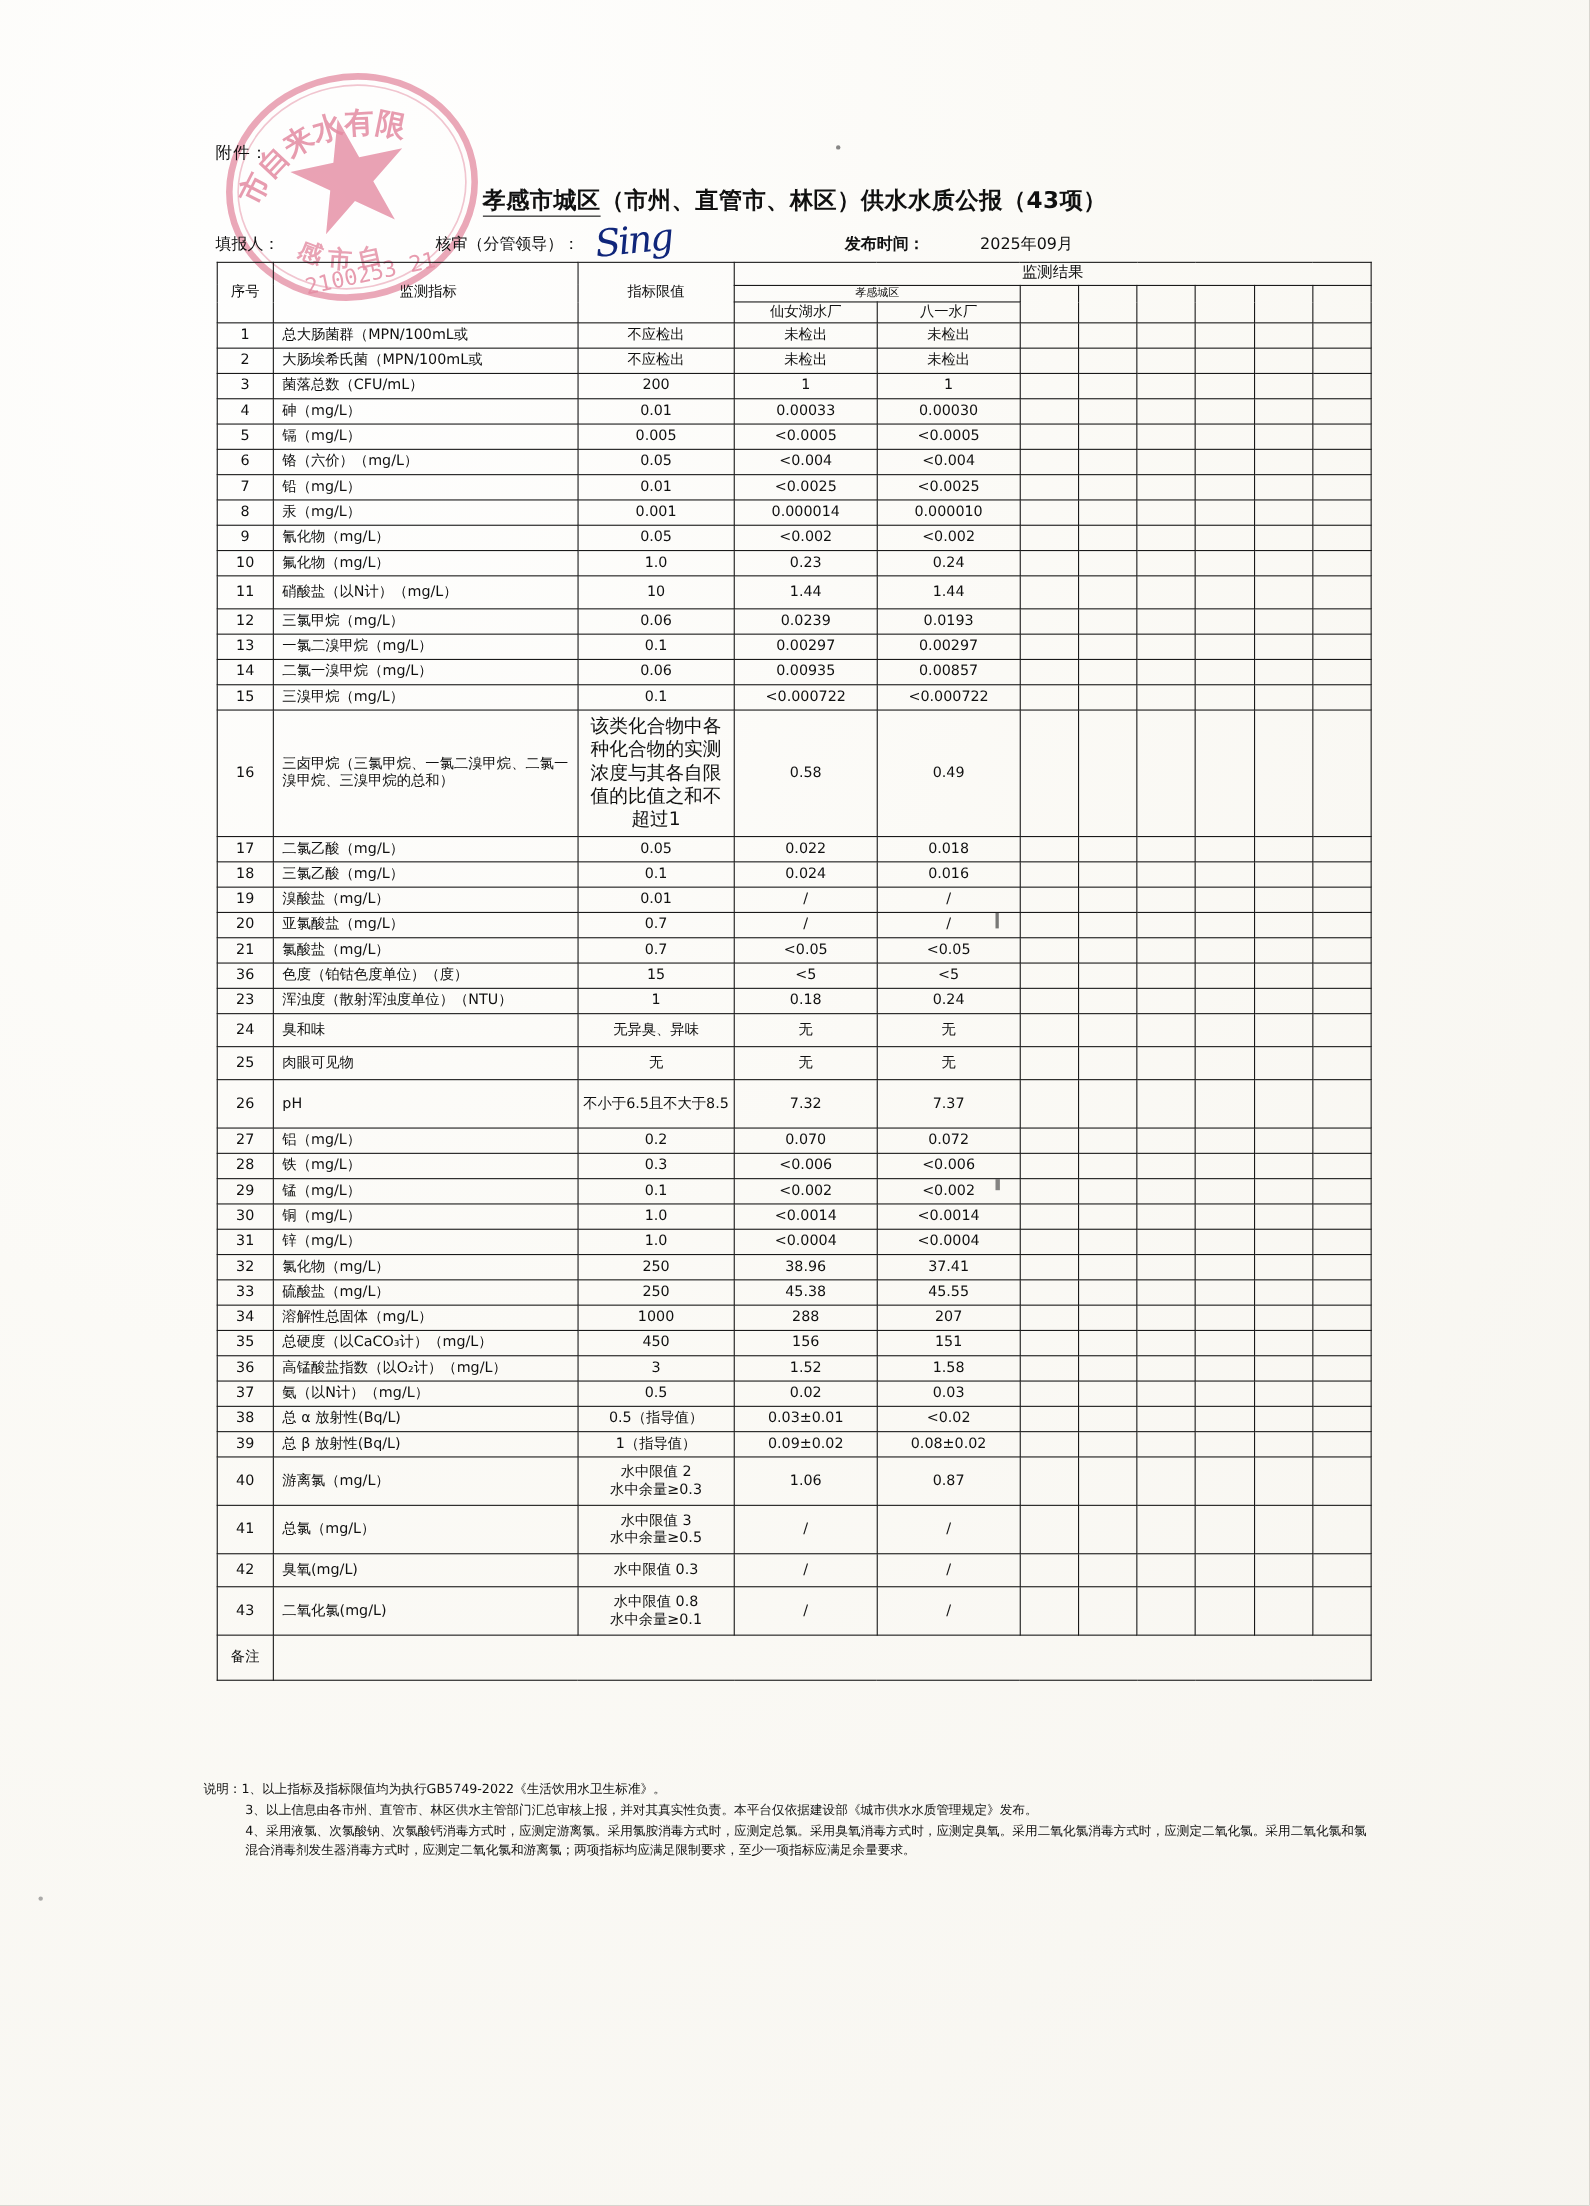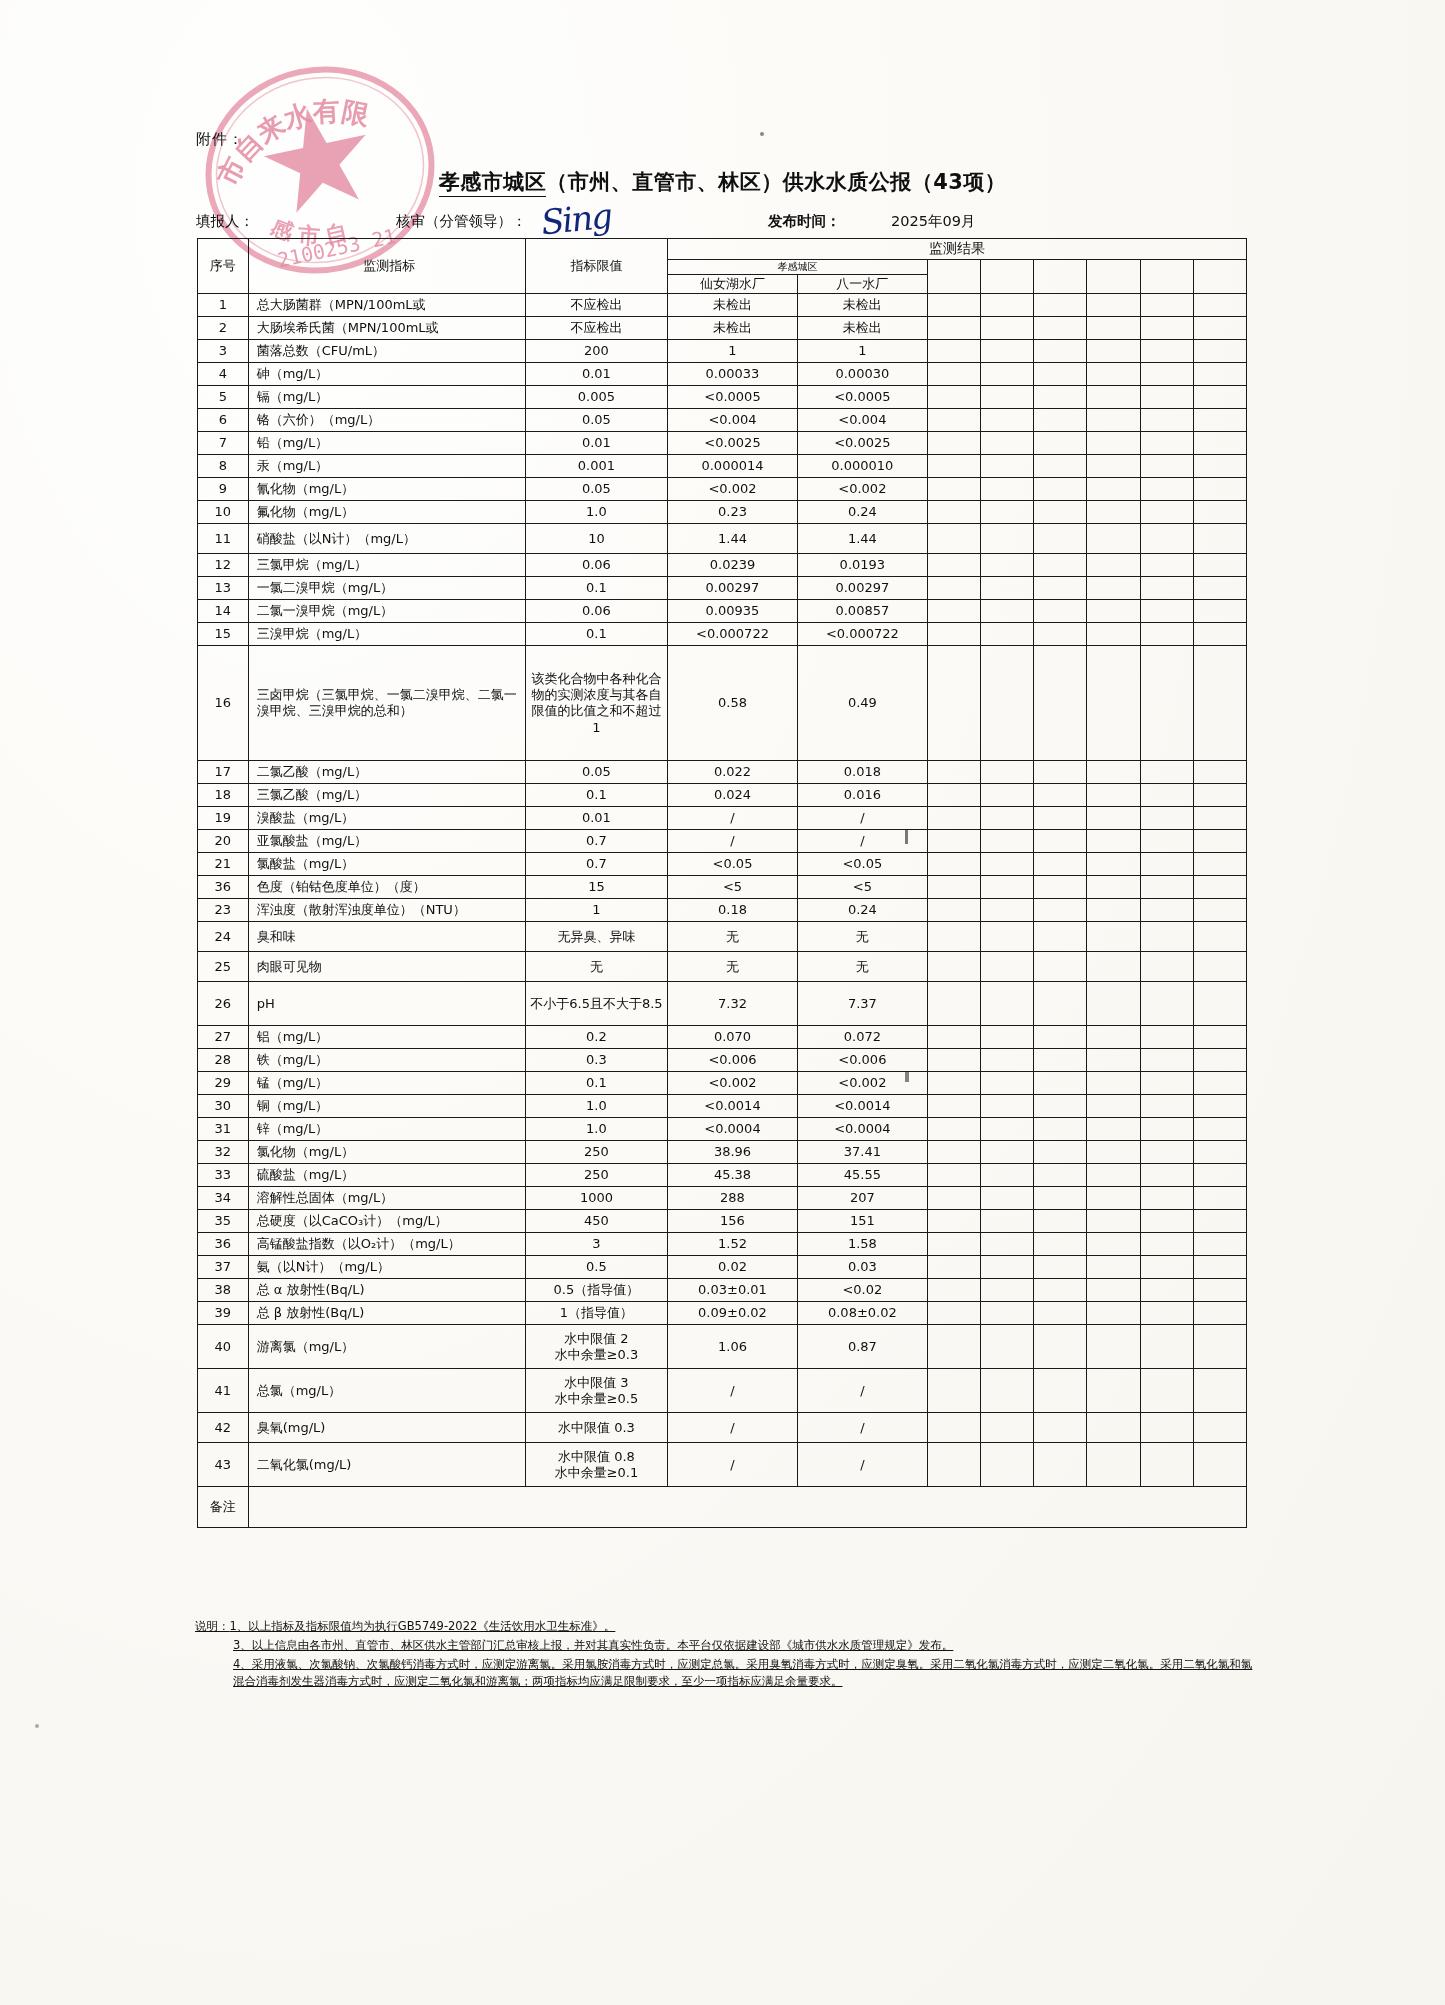--- a/index.html
+++ b/index.html
@@ -108,7 +108,7 @@
   table.main td.blank { width: 36px; }
   .hdr-result { font-size: 14px; }
   .hdr-city { font-size: 10px; }
-  .limit-multi { font-size: 13px; line-height: 1.45; text-align: left; padding: 3px 5px; }
+  .limit-multi { font-size: 17px; line-height: 1.45; text-align: left; padding: 3px 5px; }
   .name-multi { line-height: 1.5; }
   .note-cell { text-align: left; padding-left: 8px; }
 

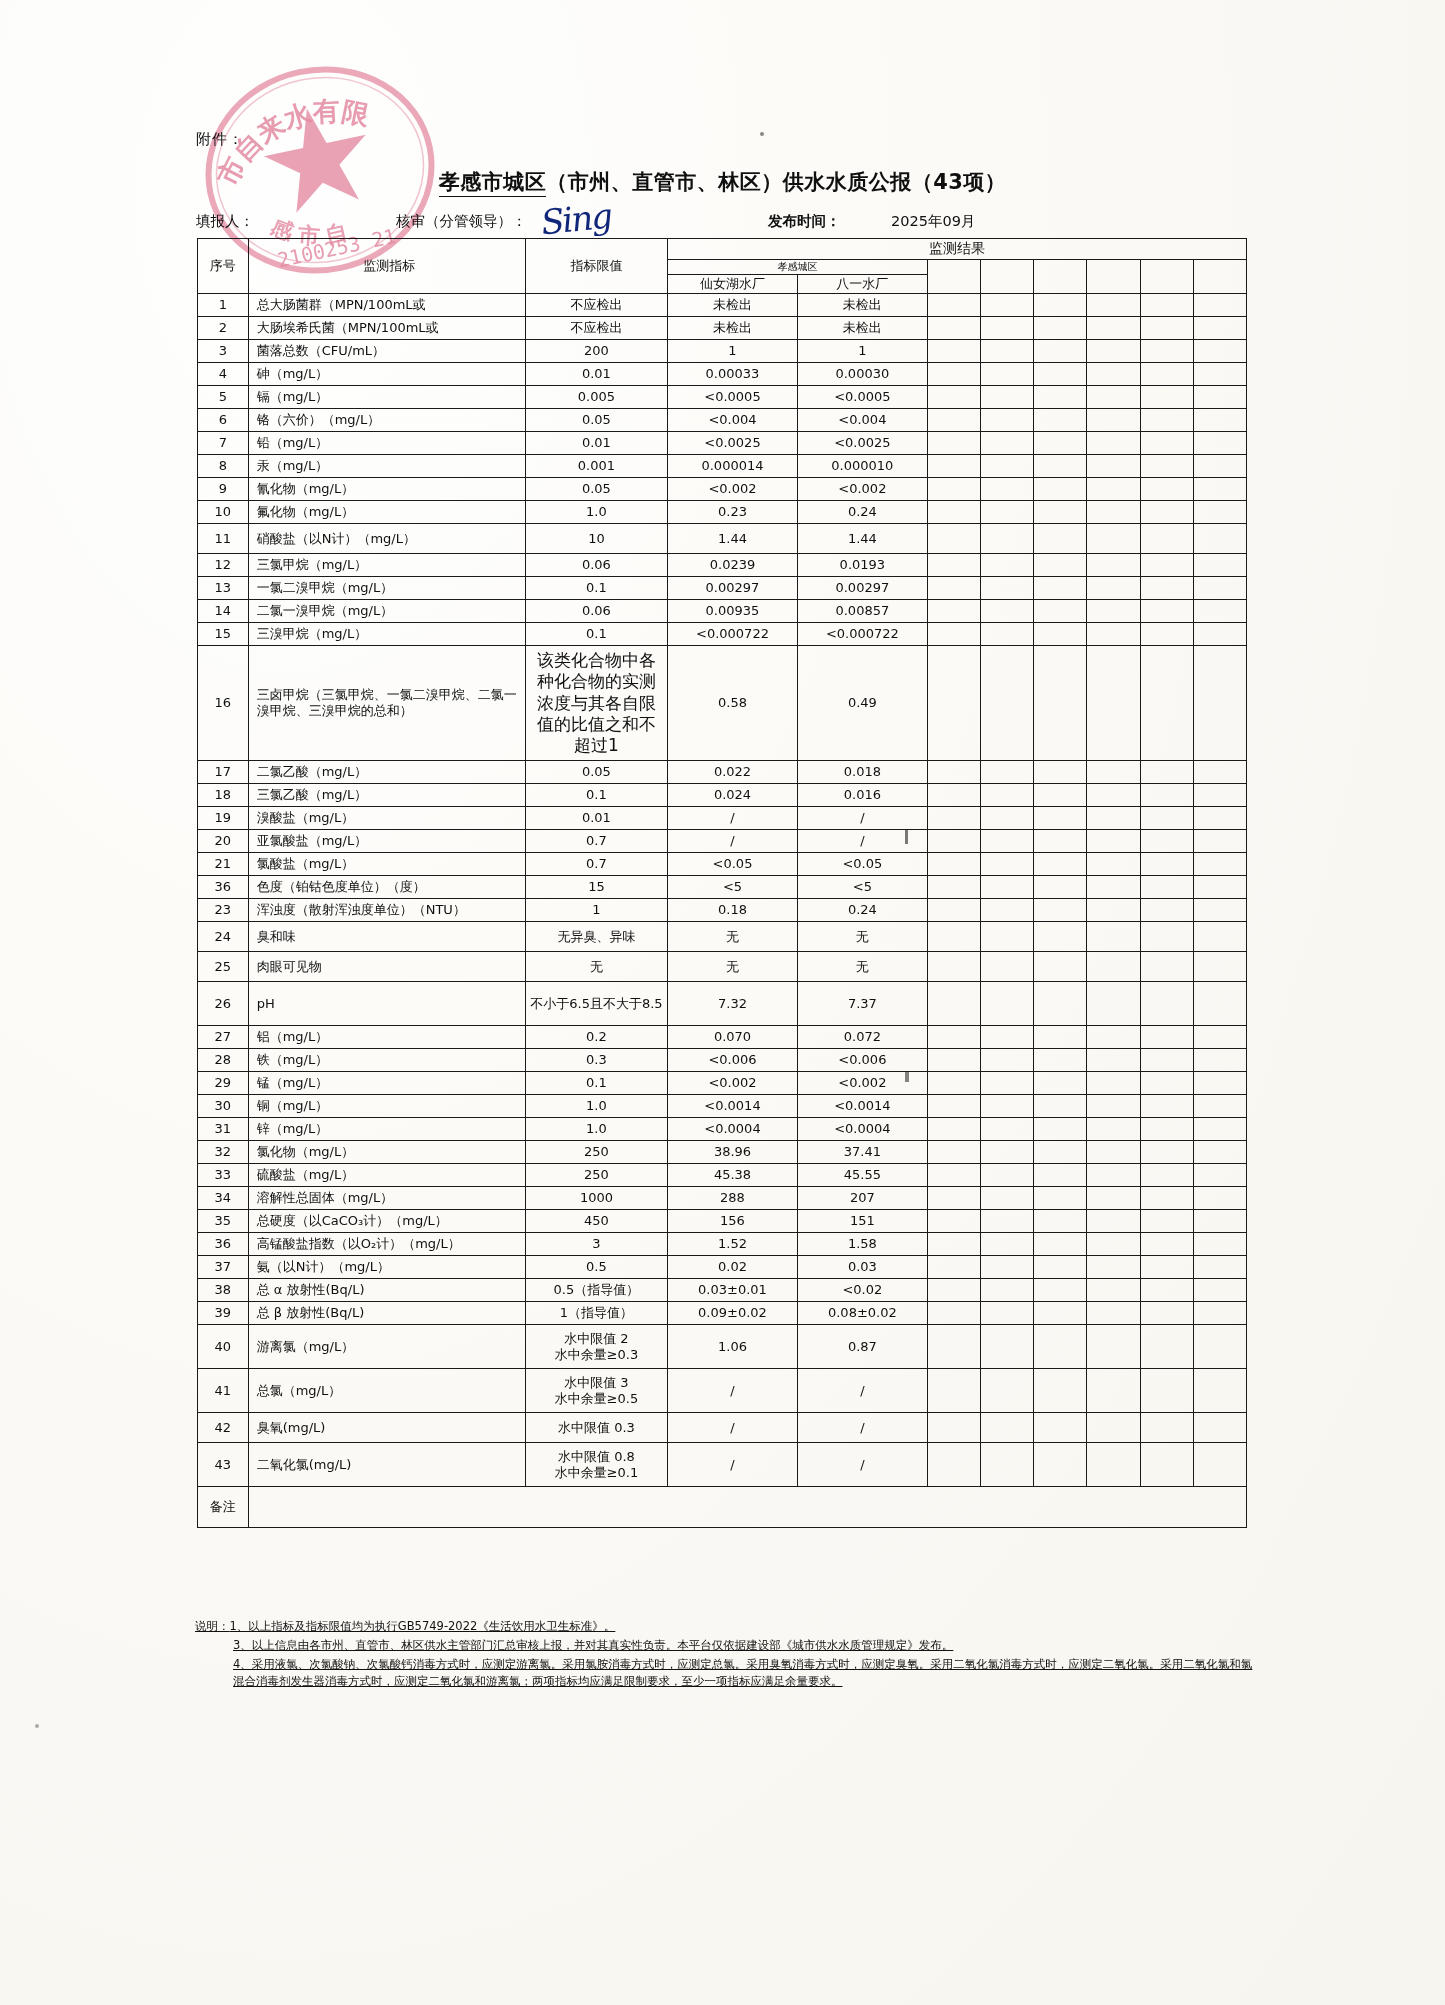--- a/index.html
+++ b/index.html
@@ -114,13 +114,12 @@
 
   .notes {
     position: absolute;
-    left: 195px;
+    left: 185px;
     top: 1618px;
     width: 1060px;
     font-size: 11.5px;
     line-height: 1.55;
     color: #111;
-    text-decoration: underline;
   }
   .notes div { margin-bottom: 1px; }
   .notes .n-indent { text-indent: 0; }

